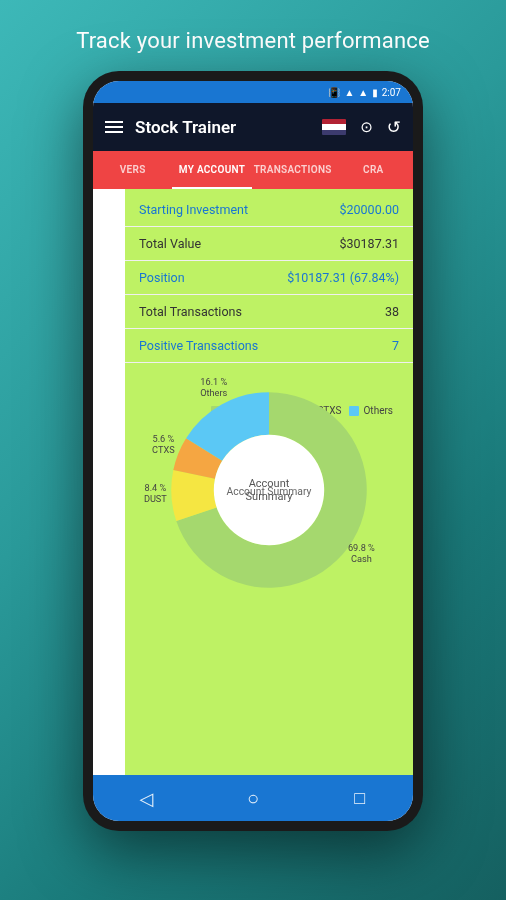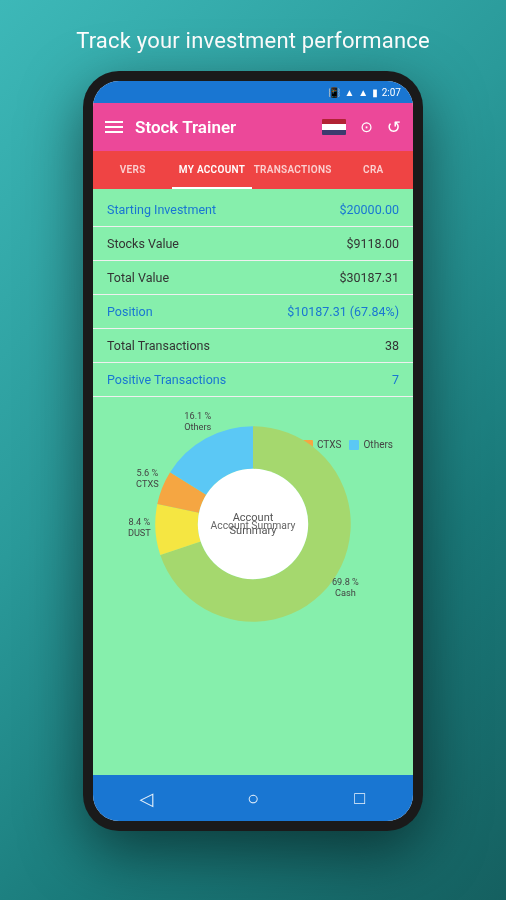--- a/index.html
+++ b/index.html
@@ -59,7 +59,7 @@
       font-size: 10px;
     }
     .app-bar {
-      background: #ec4899;
+      background: #0f172a;
       color: white;
       display: flex;
       align-items: center;

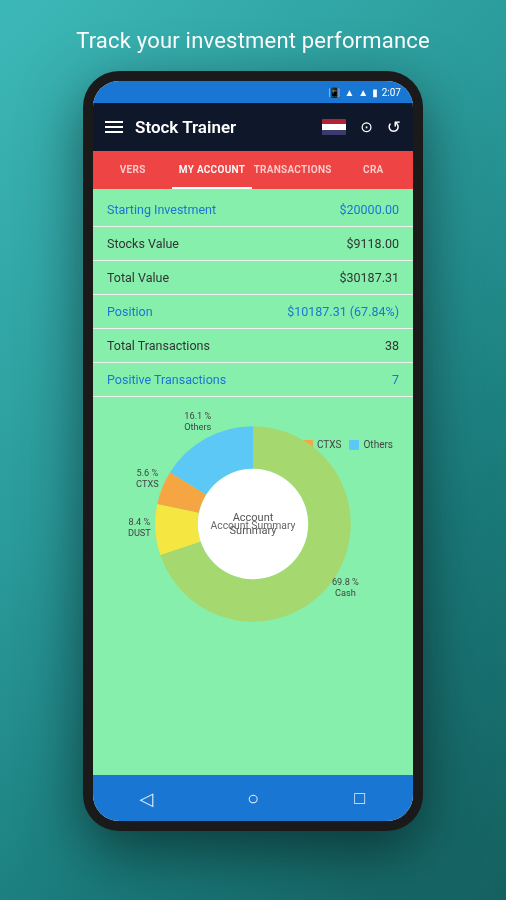--- a/index.html
+++ b/index.html
@@ -128,9 +128,10 @@
     }
     .content {
       flex: 1;
-      background: #86efac;
+      background: #bef264;
       overflow-y: auto;
       overflow-x: hidden;
+      margin-left: 32px;
     }
     .account-table {
       padding: 4px 0;

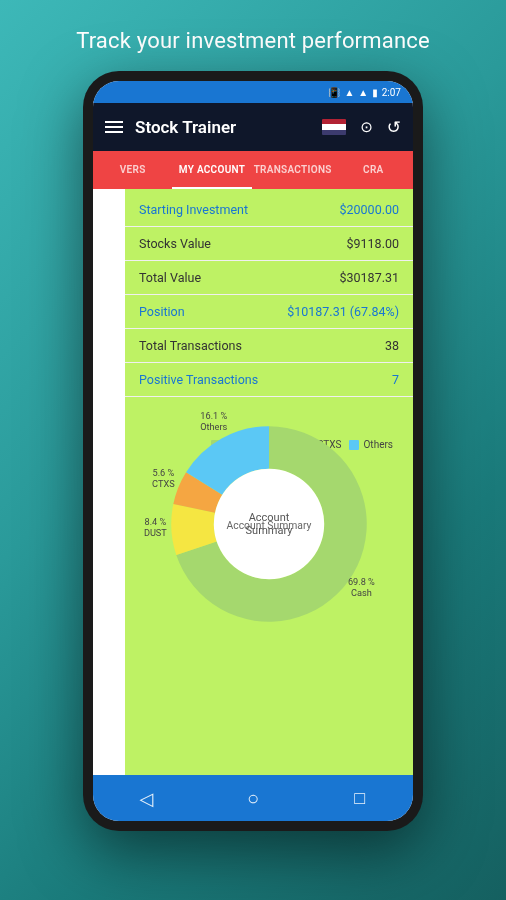--- a/index.html
+++ b/index.html
@@ -276,10 +276,6 @@
       <div class="table-row">
             <span class="row-label highlight">Starting Investment</span>
             <span class="row-value highlight">$20000.00</span>
-          </div>
-          <div class="table-row">
-            <span class="row-label">Stocks Value</span>
-            <span class="row-value">$9118.00</span>
           </div>
           <div class="table-row">
             <span class="row-label">Total Value</span>

